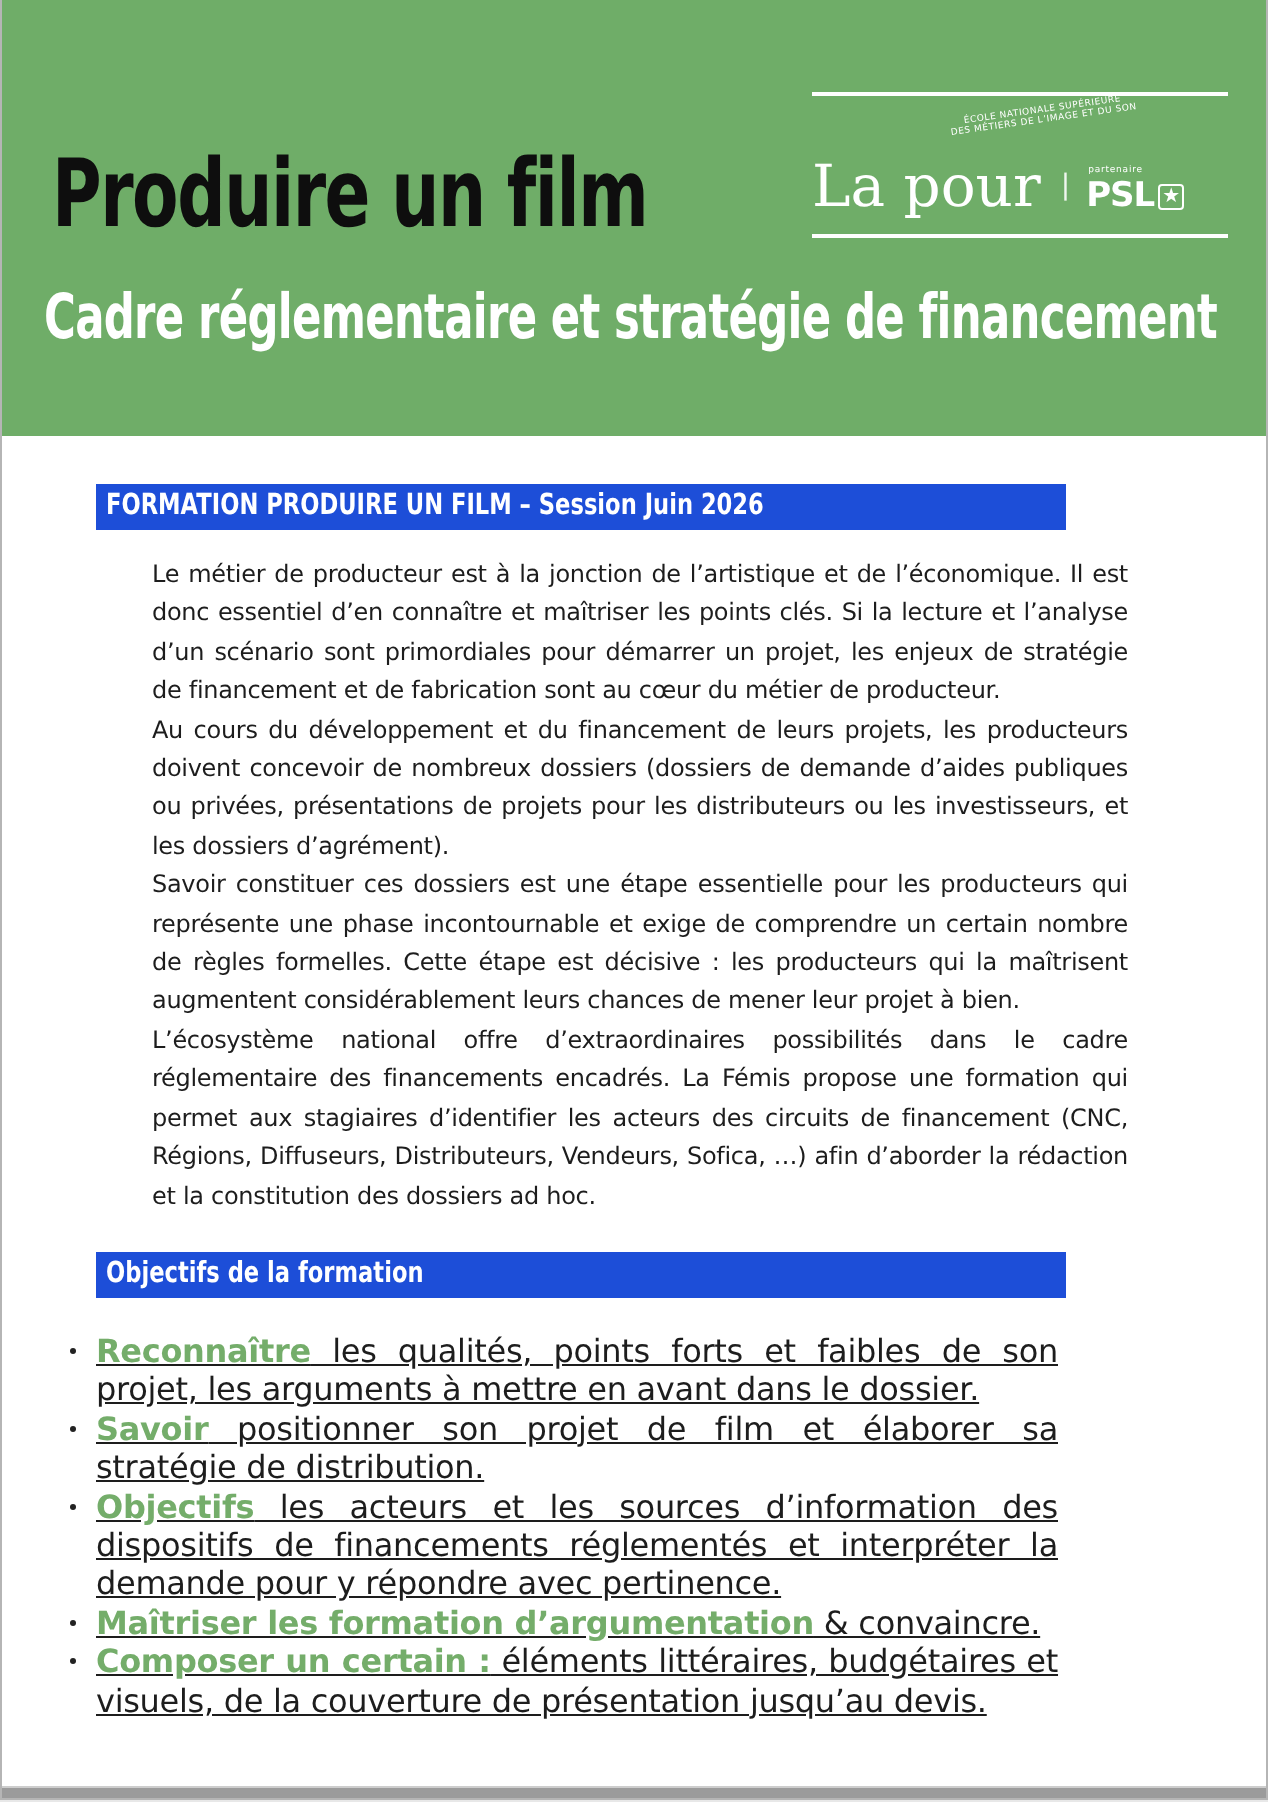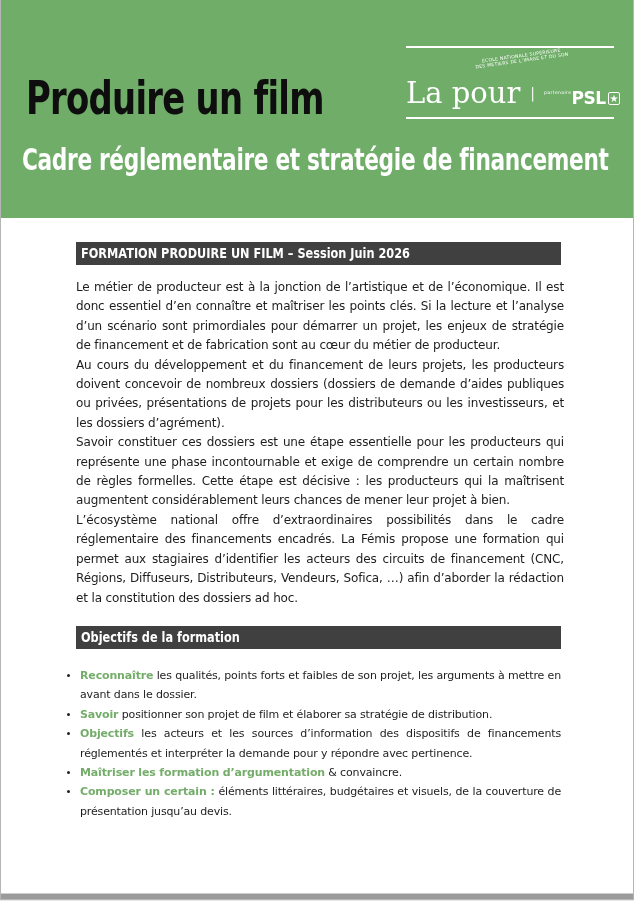--- a/index.html
+++ b/index.html
@@ -33,7 +33,7 @@
     font-family:"DejaVu Serif",serif;font-size:29px;line-height:30px;white-space:nowrap;
   }
   .logo-sep{font-size:14px;line-height:26px;margin:0 8px 2px 10px;font-weight:normal;opacity:.9;}
-  .psl-block{display:flex;flex-direction:row;align-items:flex-start;margin-bottom:1px;}
+  .psl-block{display:flex;flex-direction:column;align-items:flex-start;margin-bottom:1px;}
   .psl-partner{font-size:4.5px;letter-spacing:0.4px;margin-bottom:2px;margin-left:1px;}
   .psl-row{display:flex;align-items:center;}
   .psl-name{font-size:17px;font-weight:bold;letter-spacing:-0.5px;line-height:17px;}

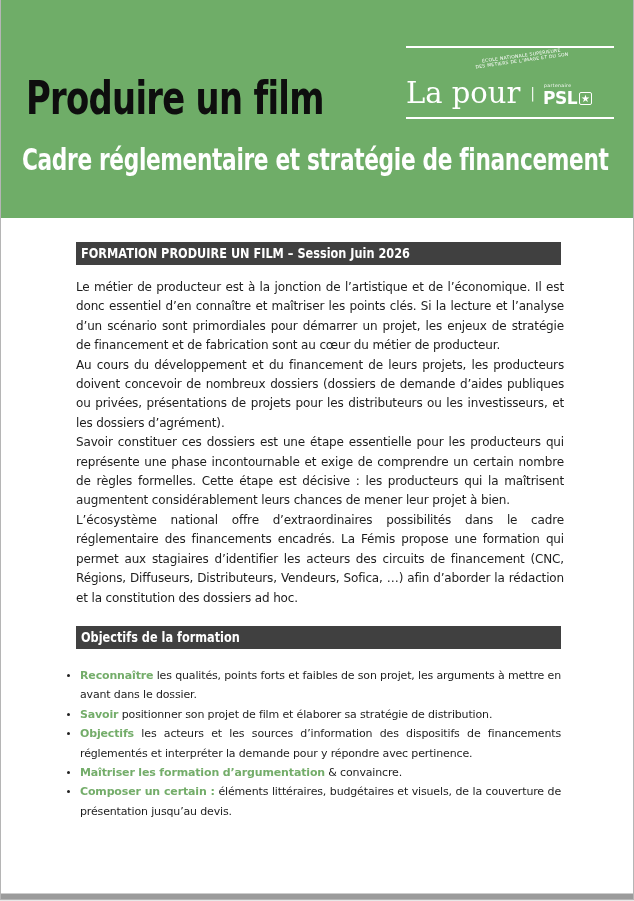--- a/index.html
+++ b/index.html
@@ -44,7 +44,7 @@
   .logo-rule.bottom{margin-top:9px;}
   
   .section-bar{
-    margin-left:75px;width:485px;height:23px;background:#404040;
+    margin-left:47px;width:485px;height:23px;background:#1d4ed8;
     color:#ffffff;font-weight:bold;overflow:hidden;
   }
   .section-bar .bar-text{

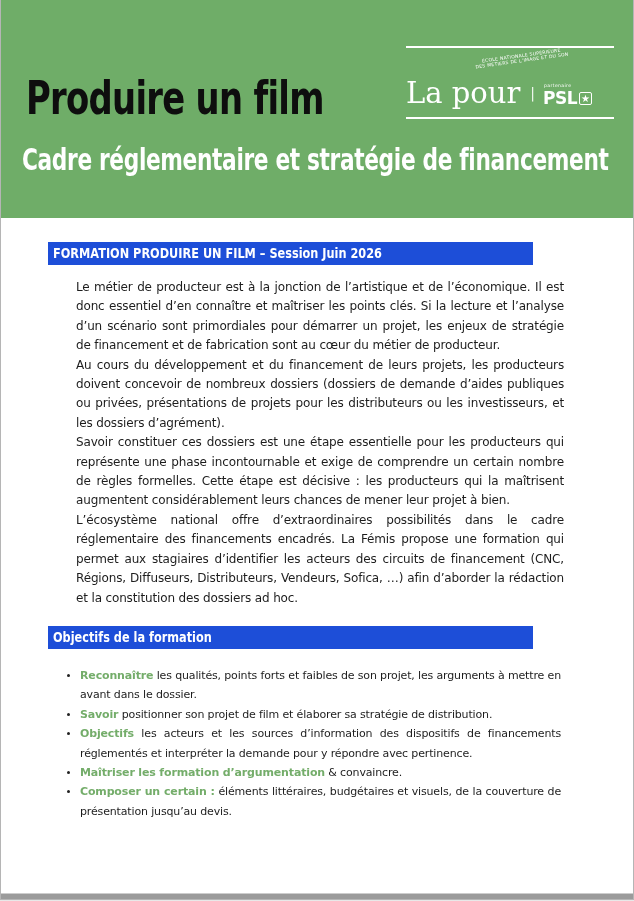--- a/index.html
+++ b/index.html
@@ -59,9 +59,10 @@
   }
   .body-text p{margin:0;}
   ul.bullets{
-    margin:17px 0 0 79px;padding:0;width:481px;list-style:none;
-    font-size:11px;line-height:19.4px;color:#1d1d1d;letter-spacing:-0.15px;
+    margin:17px 0 0 47px;padding:0;width:481px;list-style:none;
+    font-size:16px;line-height:19.4px;color:#1d1d1d;letter-spacing:-0.15px;
     text-align:justify;
+    text-decoration:underline;
   }
   ul.bullets li{position:relative;margin:0;padding:0;}
   ul.bullets li .dot{

